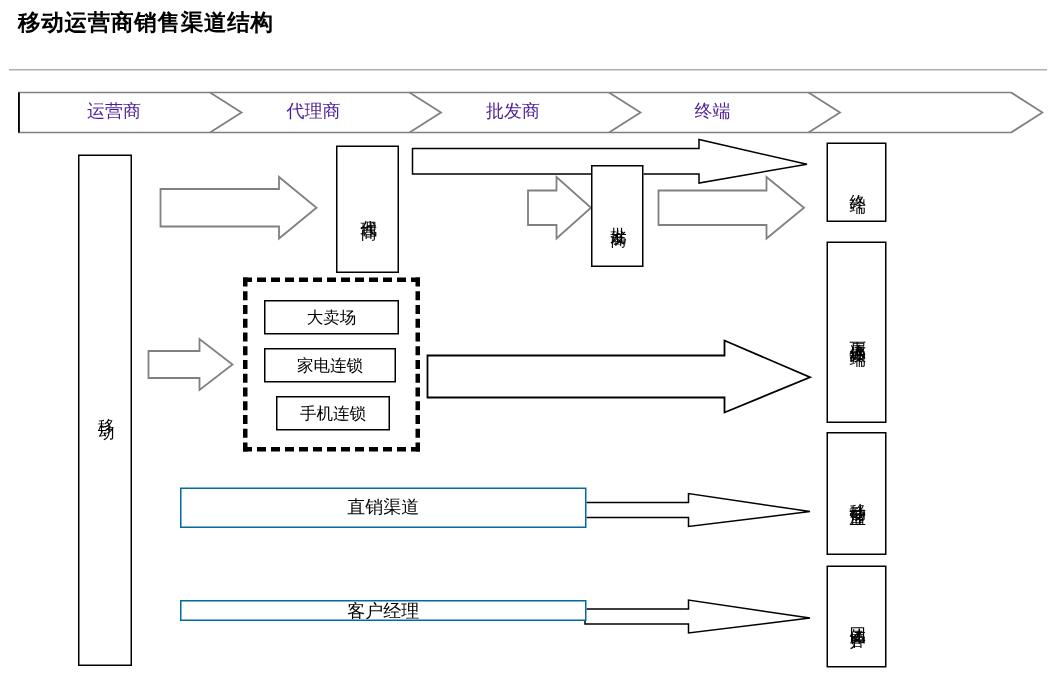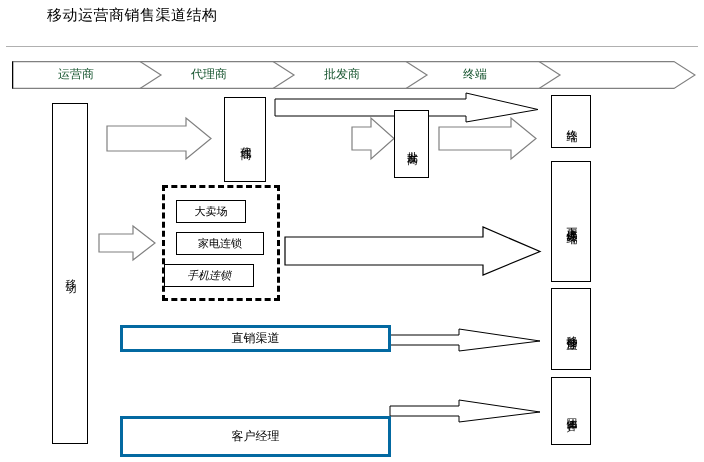--- a/index.html
+++ b/index.html
@@ -23,11 +23,10 @@
     left: 12px;
     top: 6px;
     font-size: 15px;
-    font-weight: normal;
+    font-weight: bold;
     color: #000000;
     letter-spacing: 0.5px;
     white-space: nowrap;
-    margin-left: 35px;
   }
   #title-rule {
     position: absolute;

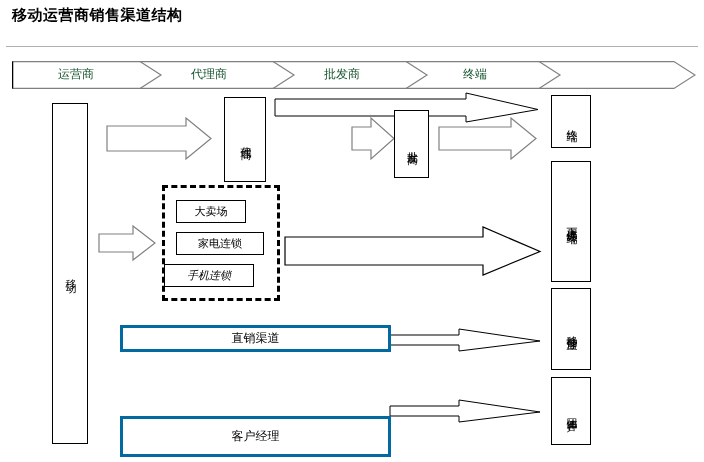--- a/index.html
+++ b/index.html
@@ -49,7 +49,7 @@
     position: absolute;
     top: 66px;
     font-size: 12px;
-    color: #14532d;
+    color: #4c1d95;
     text-align: center;
     white-space: nowrap;
   }

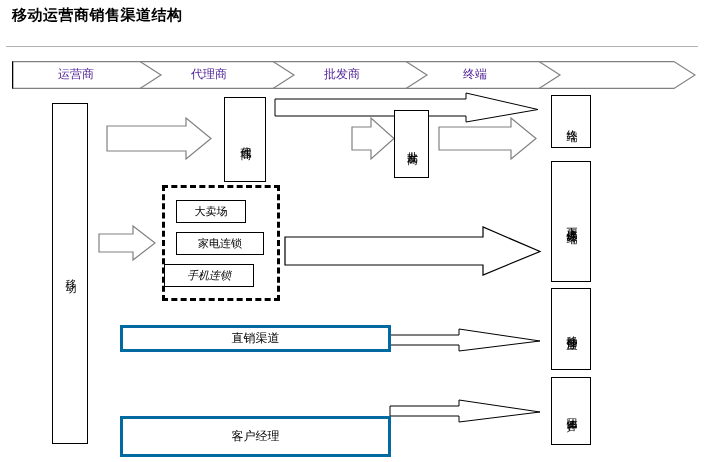--- a/index.html
+++ b/index.html
@@ -207,7 +207,7 @@
 
   <div id="dashed-group"></div>
 
-  <div class="box" style="left:176px; top:200px; width:70px; height:23px;">
+  <div class="box" style="left:176px; top:200px; width:90px; height:23px;">
     <span class="htext">大卖场</span>
   </div>
   <div class="box" style="left:176px; top:232px; width:88px; height:23px;">

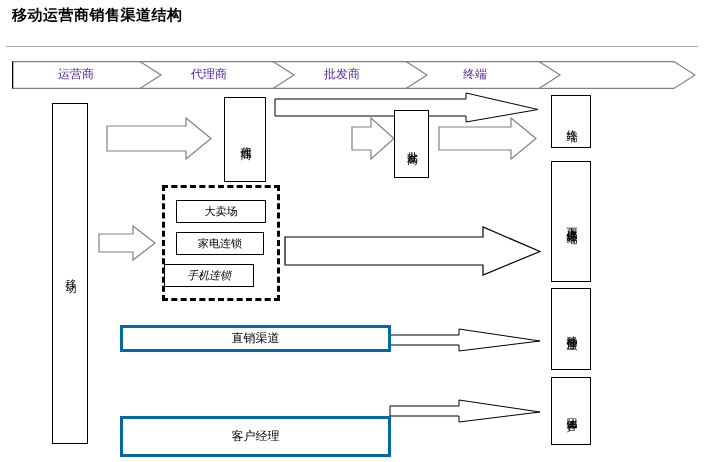--- a/index.html
+++ b/index.html
@@ -213,7 +213,7 @@
   <div class="box" style="left:176px; top:232px; width:88px; height:23px;">
     <span class="htext">家电连锁</span>
   </div>
-  <div class="box" style="left:164px; top:264px; width:90px; height:23px;font-style:italic;">
+  <div class="box" style="left:184px; top:264px; width:76px; height:23px;">
     <span class="htext">手机连锁</span>
   </div>
 

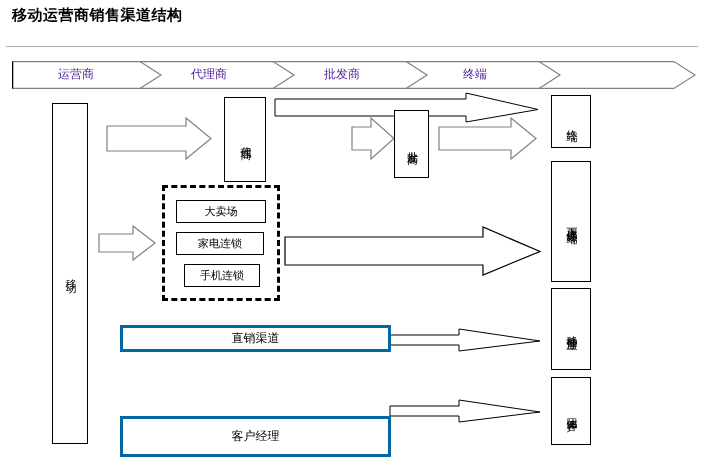--- a/index.html
+++ b/index.html
@@ -95,7 +95,7 @@
   
   .bar {
     position: absolute;
-    border: 3px solid #0369a1;
+    border: 1px solid #0369a1;
     background: #ffffff;
     box-sizing: border-box;
     display: flex;

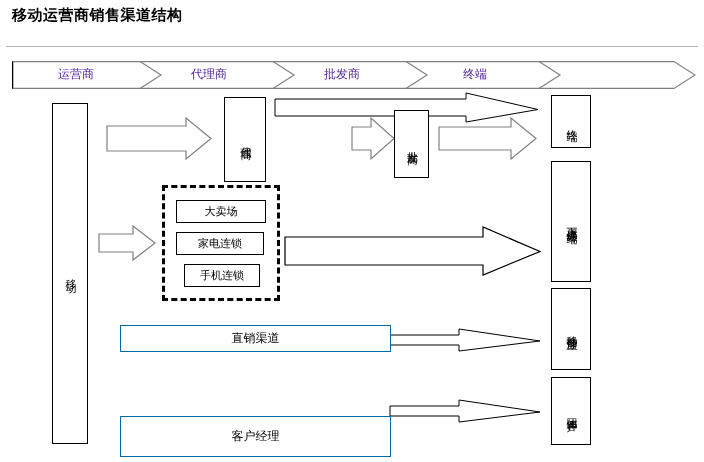--- a/index.html
+++ b/index.html
@@ -220,7 +220,7 @@
   <div class="bar" style="left:120px; top:325px; width:271px; height:27px;">
     <span>直销渠道</span>
   </div>
-  <div class="bar" style="left:120px; top:416px; width:271px; height:41px;">
+  <div class="bar" style="left:120px; top:400px; width:271px; height:14px;">
     <span>客户经理</span>
   </div>
 

